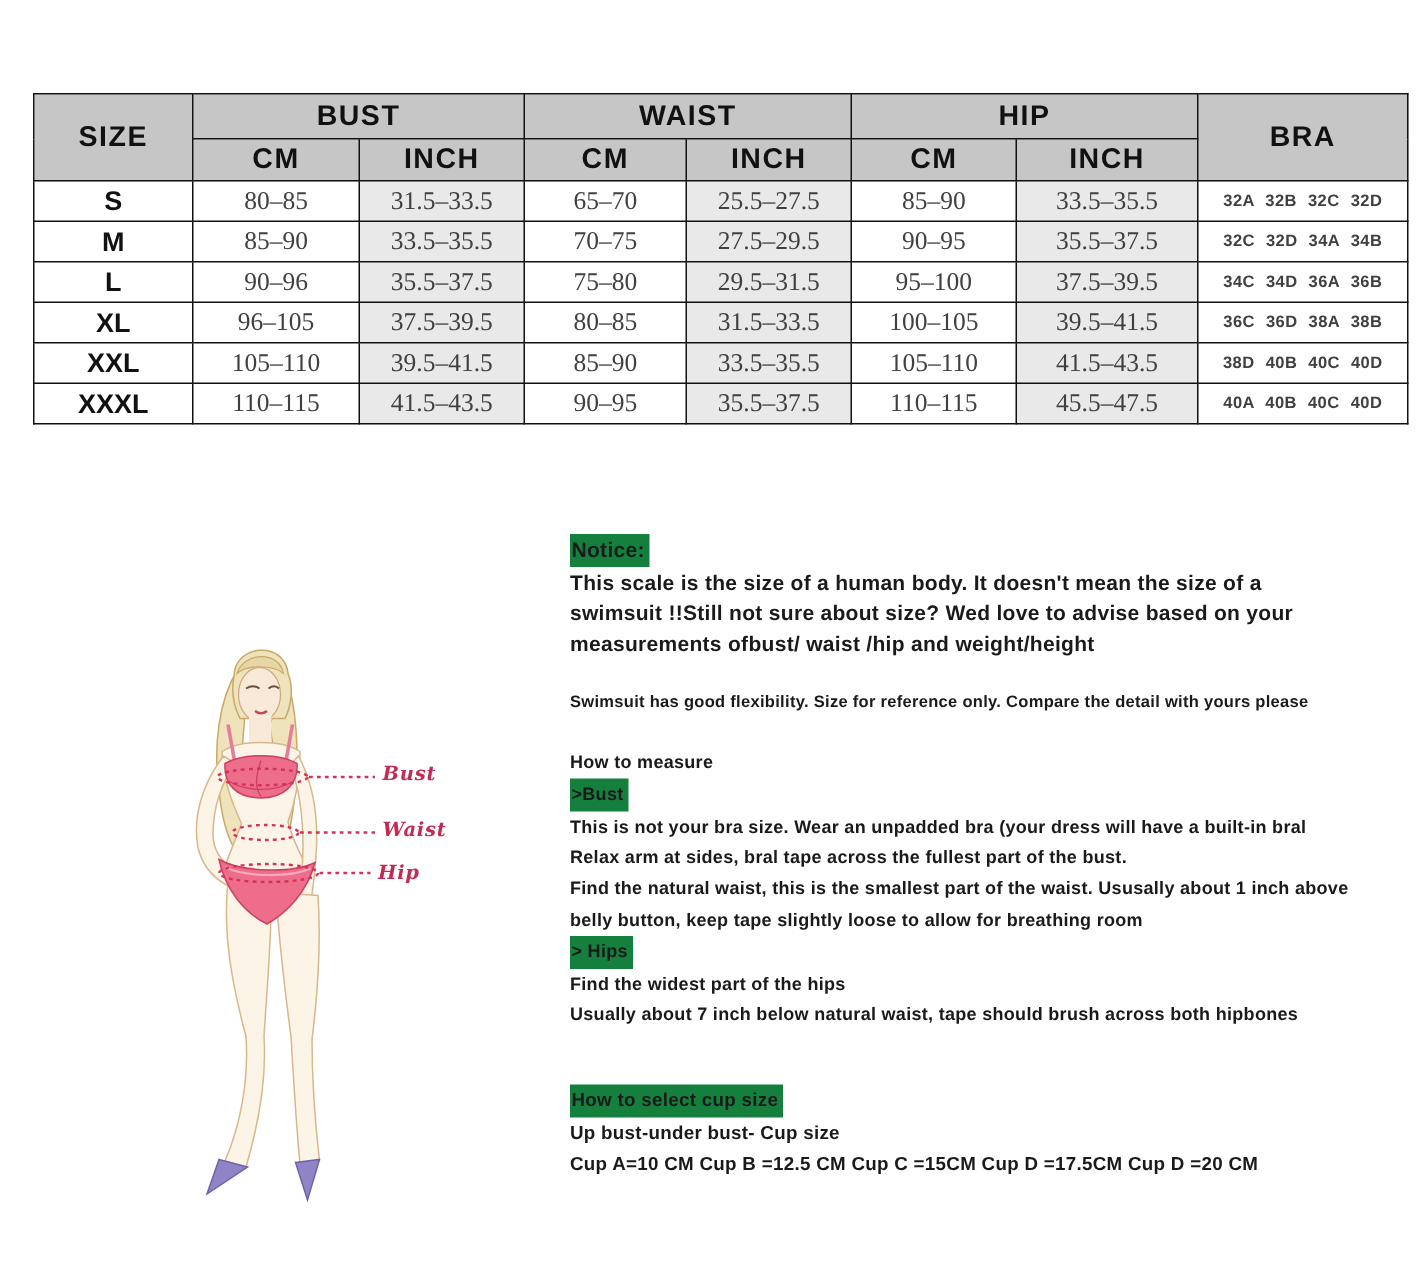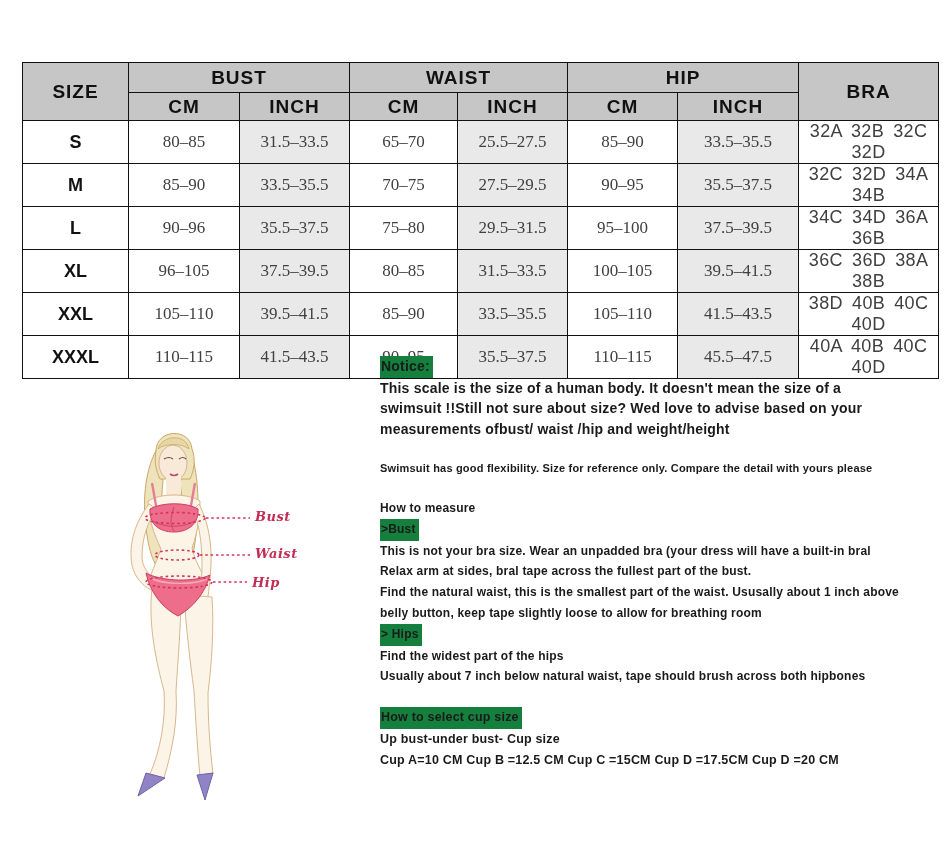--- a/index.html
+++ b/index.html
@@ -32,7 +32,7 @@
   }
   .size-table td.inch { background:#e9e9e9; }
   .size-table td.bra-cell {
-    font-family:"Liberation Sans", sans-serif; font-size:18px; font-weight:400;
+    font-family:"Liberation Sans", sans-serif; font-size:11px; font-weight:700;
     word-spacing:4px; letter-spacing:0.3px;
   }
 

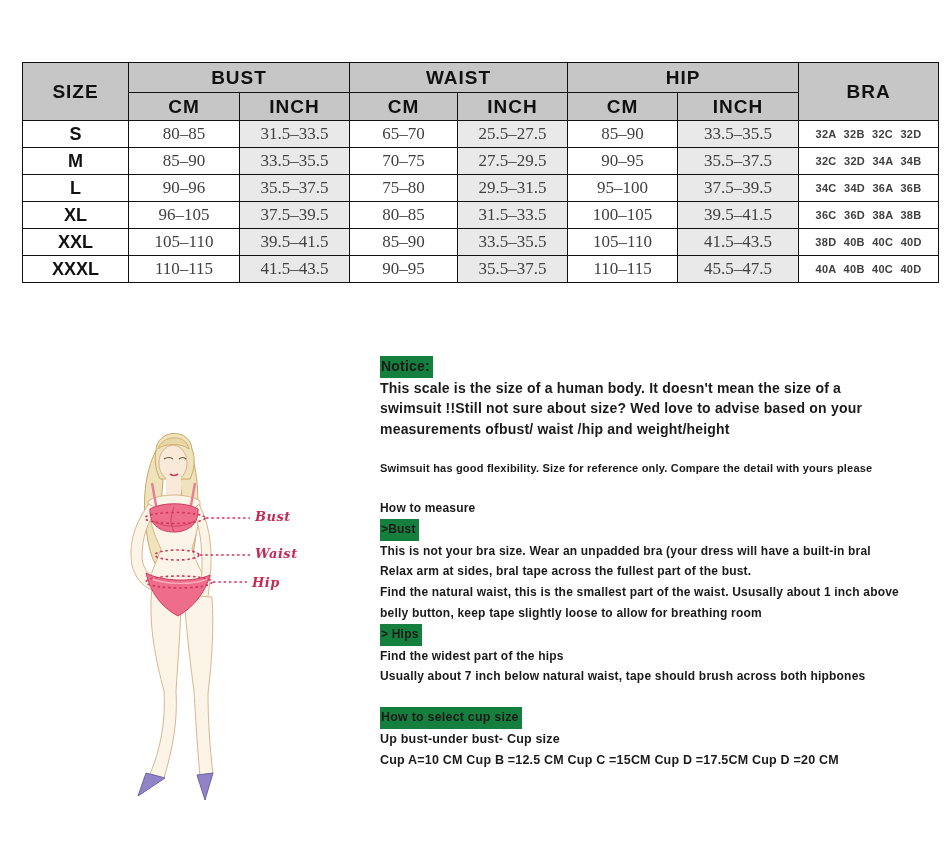--- a/index.html
+++ b/index.html
@@ -56,7 +56,7 @@
   .c-line { font-size:12.5px; line-height:21px;   letter-spacing:0.2px; }
   .sec-flex    { margin-top:18px; }
   .sec-measure { margin-top:18px; }
-  .sec-cup     { margin-top:20px; }
+  .sec-cup     { margin-top:36px; }
   .hl { background:#15803d; display:inline-block; padding:0 3px 1px 1px; }
 </style>
 </head>

